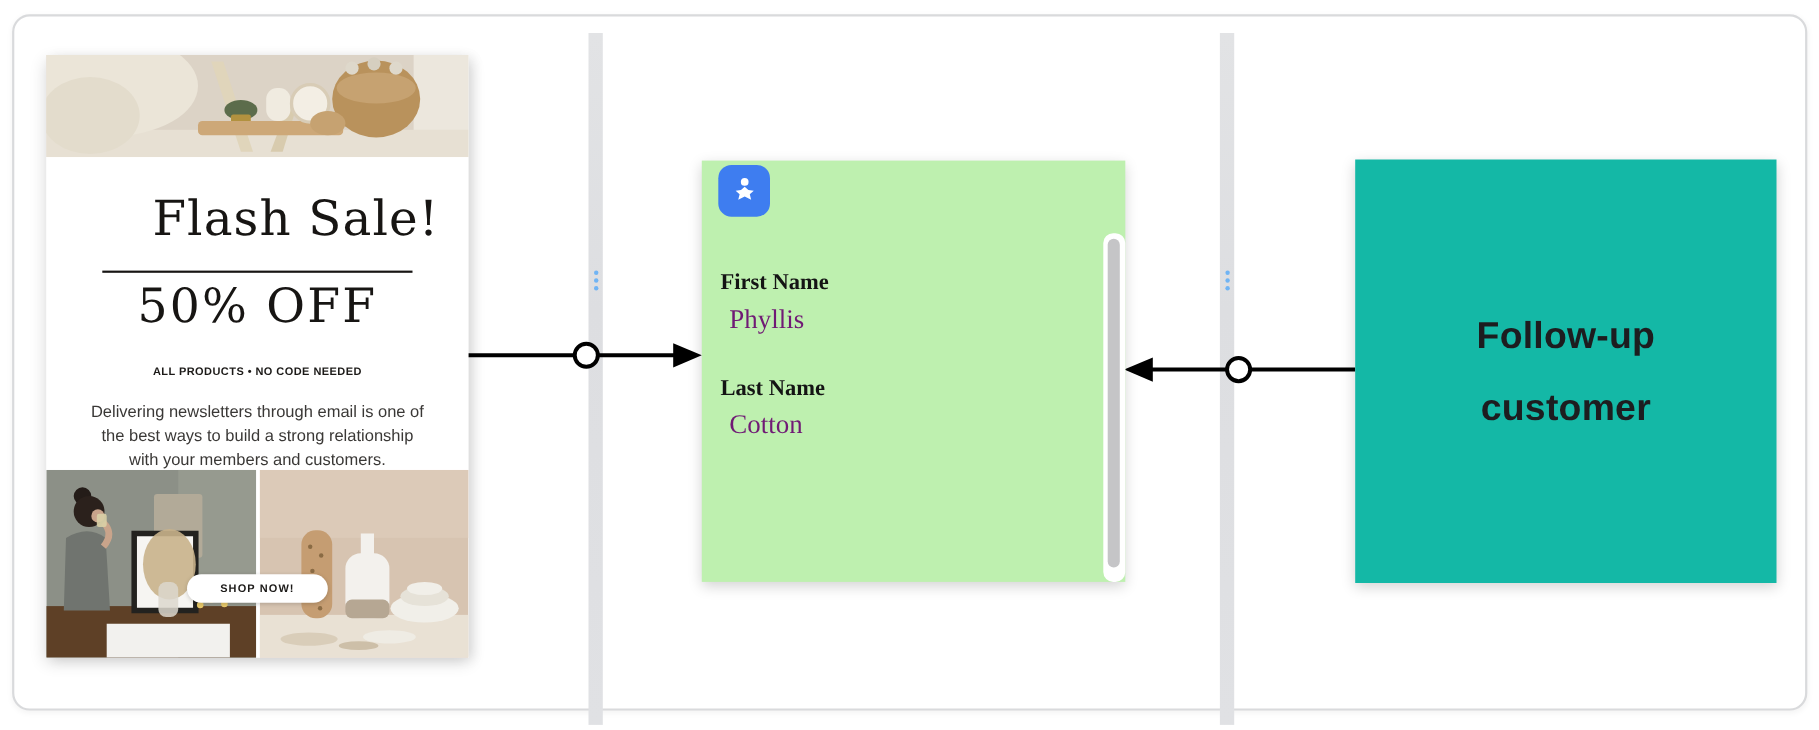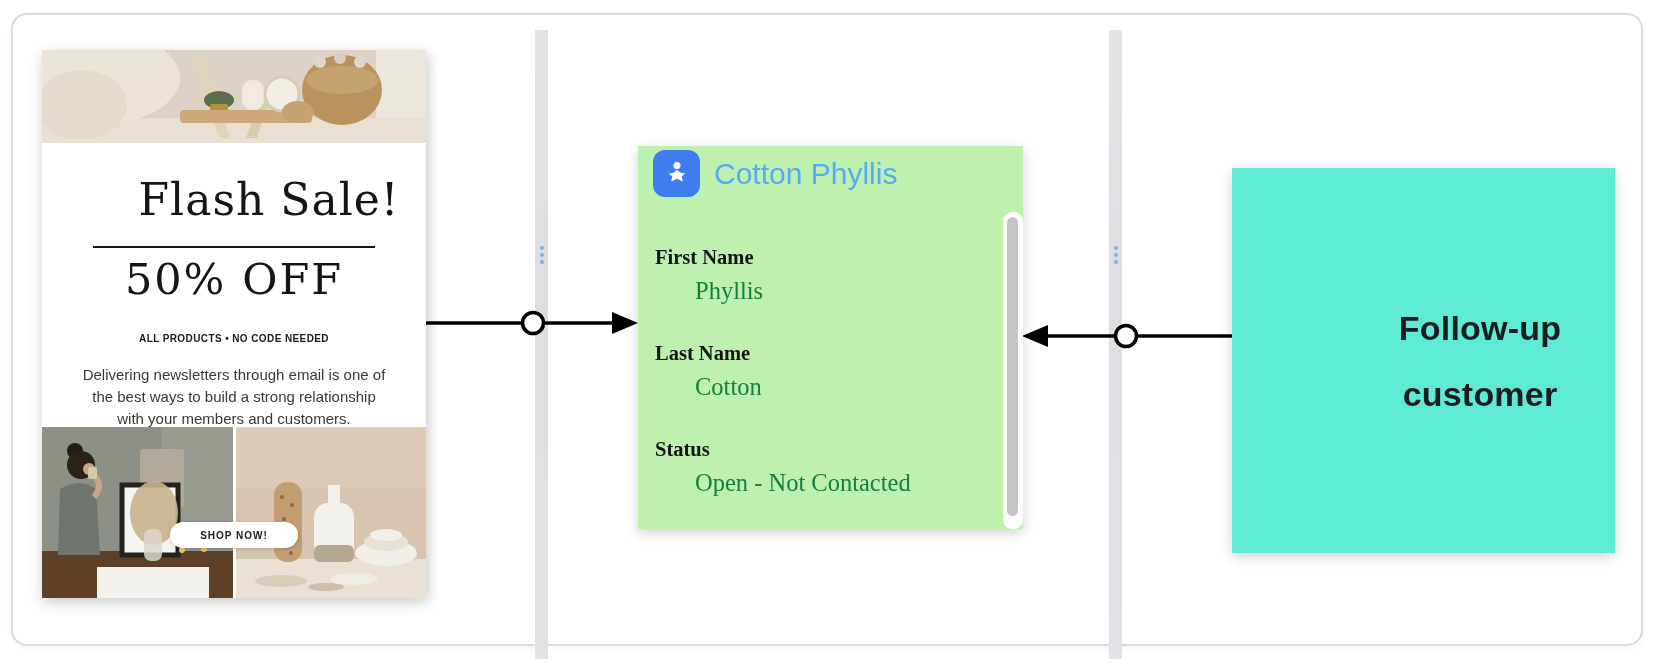--- a/index.html
+++ b/index.html
@@ -219,7 +219,6 @@
         <path d="M12 8.6 L14.7 11 L18.6 11.5 L15.7 14 L16.7 18 L12 15.7 L7.3 18 L8.3 14 L5.4 11.5 L9.3 11 Z" fill="#ffffff"></path>
       </svg>
     </span>
-    <span class="card-title">Cotton Phyllis</span>
   </div>
 
   <div class="field f1">

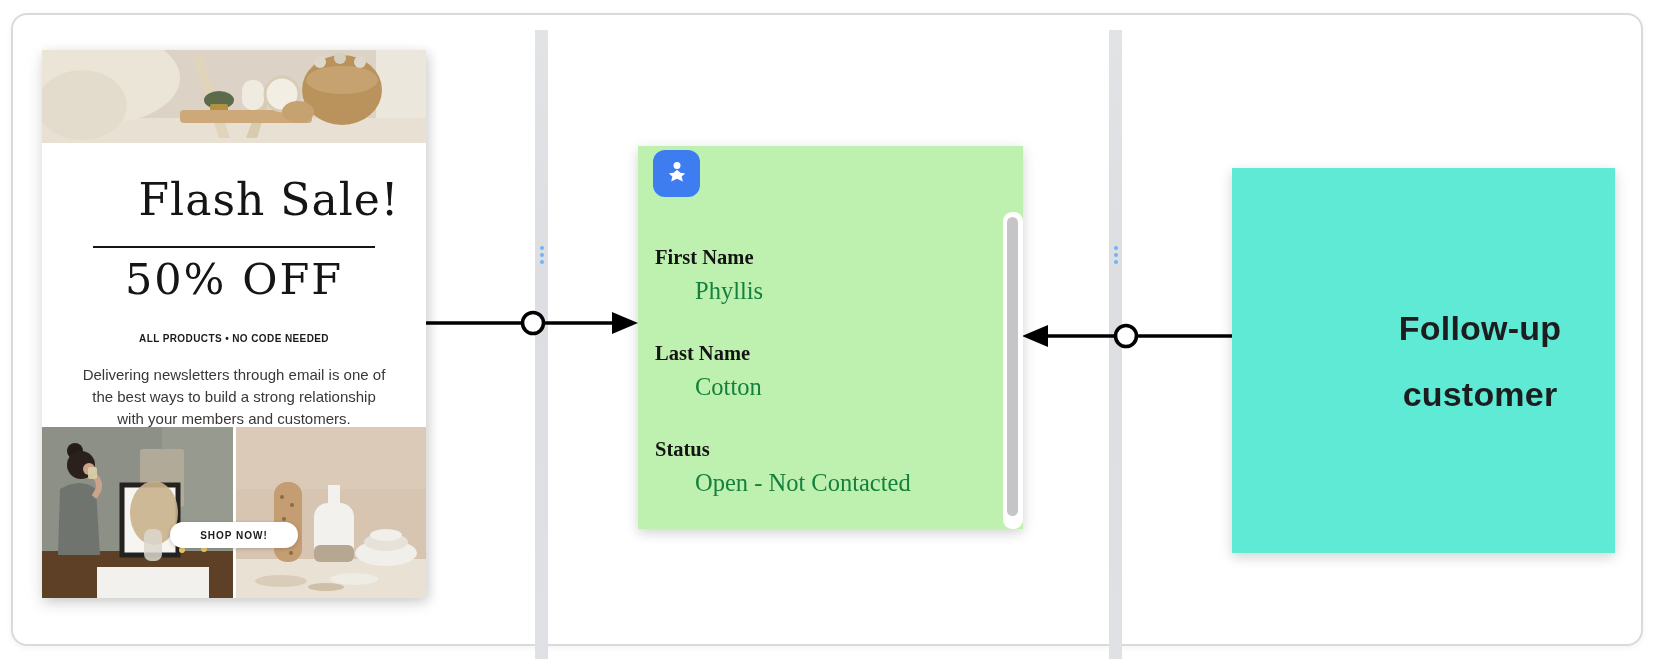--- a/index.html
+++ b/index.html
@@ -73,7 +73,7 @@
   .card-title { font-size:30px; font-weight:500; color:#55acf2; white-space:nowrap; }
   .field { position:absolute; left:17px; width:330px;font-family:Liberation Serif, serif; }
   .field .flabel { font-size:20.5px; font-weight:700; color:#141414; }
-  .field .fvalue { font-size:24.5px; font-weight:400; color:#15803d; margin-top:8px; padding-left:8px;margin-left:32px; }
+  .field .fvalue { font-size:24.5px; font-weight:400; color:#701a75; margin-top:8px; padding-left:8px; }
   .field.f1 { top:100px; } .field.f2 { top:196px; } .field.f3 { top:292px; }
   .scroll-track {
     position:absolute; right:0; top:66px; width:20px; height:317px;

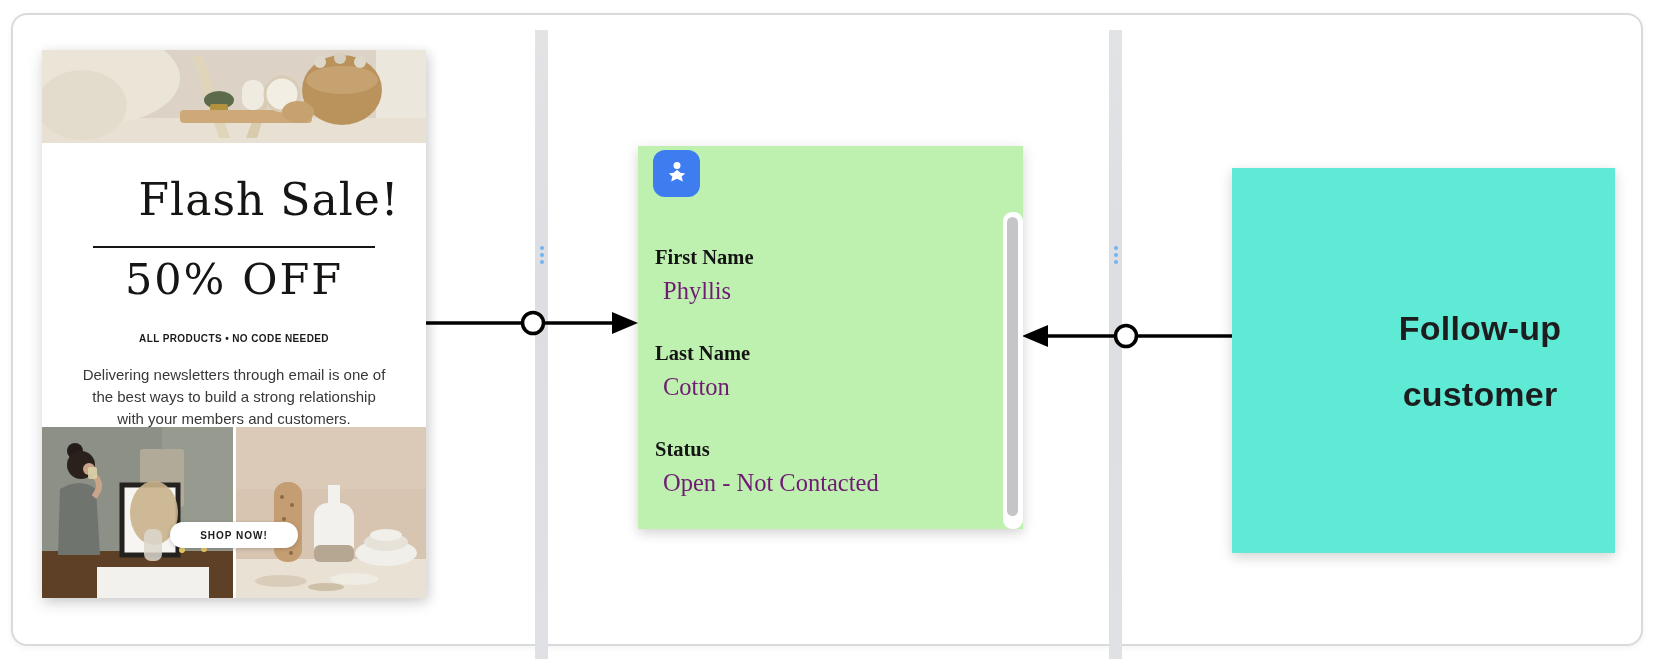--- a/index.html
+++ b/index.html
@@ -87,8 +87,8 @@
   
   .note-card {
     position:absolute; left:1232px; top:145px; width:383px; height:385px;
-    background:#5eead4; box-shadow:0 4px 12px rgba(0,0,0,.18);
-    display:flex; align-items:center; justify-content:flex-end;margin-top:23px;
+    background:#14b8a6; box-shadow:0 4px 12px rgba(0,0,0,.18);
+    display:flex; align-items:center; justify-content:center;
   }
   .note-text {
     width:270px; text-align:center; font-size:34px; font-weight:700;

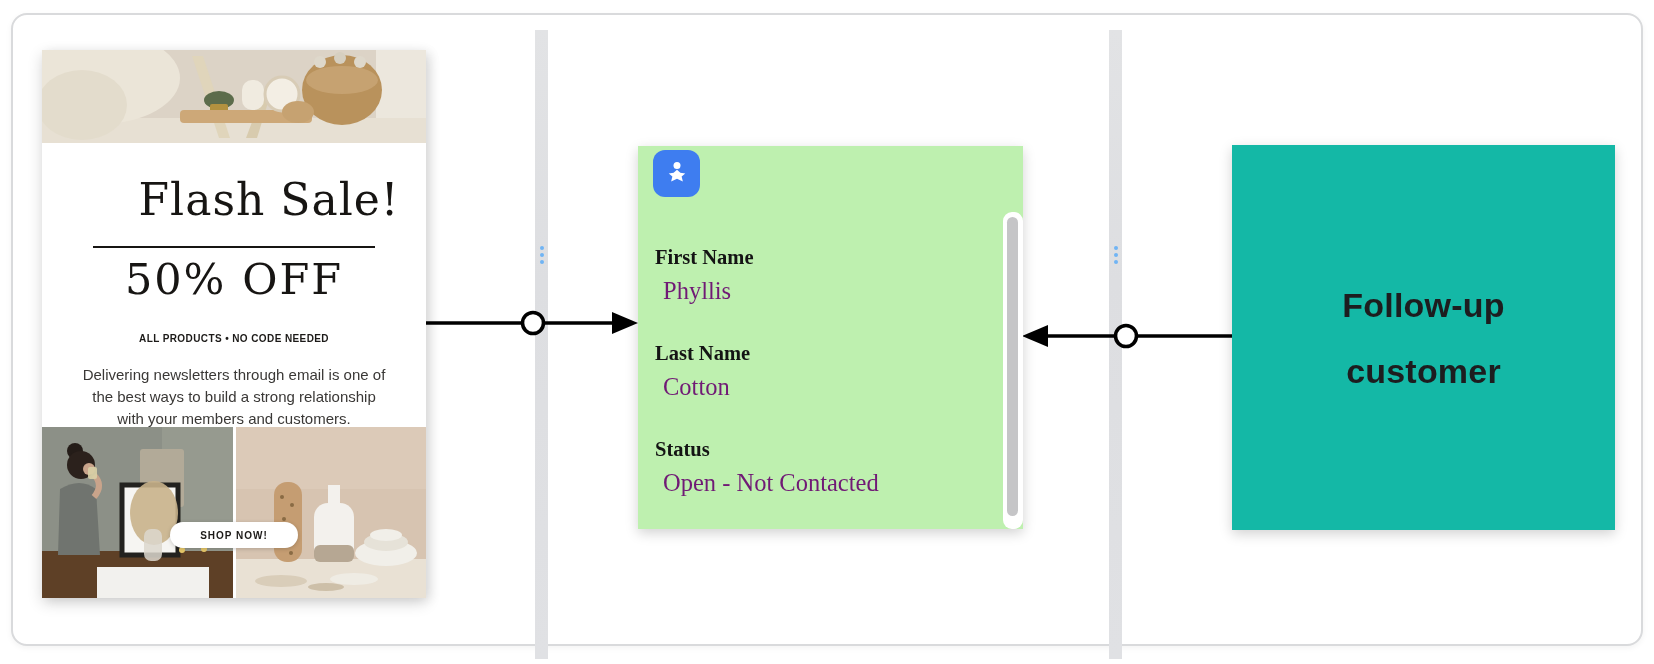--- a/index.html
+++ b/index.html
@@ -229,10 +229,6 @@
     <div class="flabel">Last Name</div>
     <div class="fvalue">Cotton</div>
   </div>
-  <div class="field f3">
-    <div class="flabel">Status</div>
-    <div class="fvalue">Open - Not Contacted</div>
-  </div>
 
   <div class="scroll-track">
     <div class="scroll-thumb"></div>

